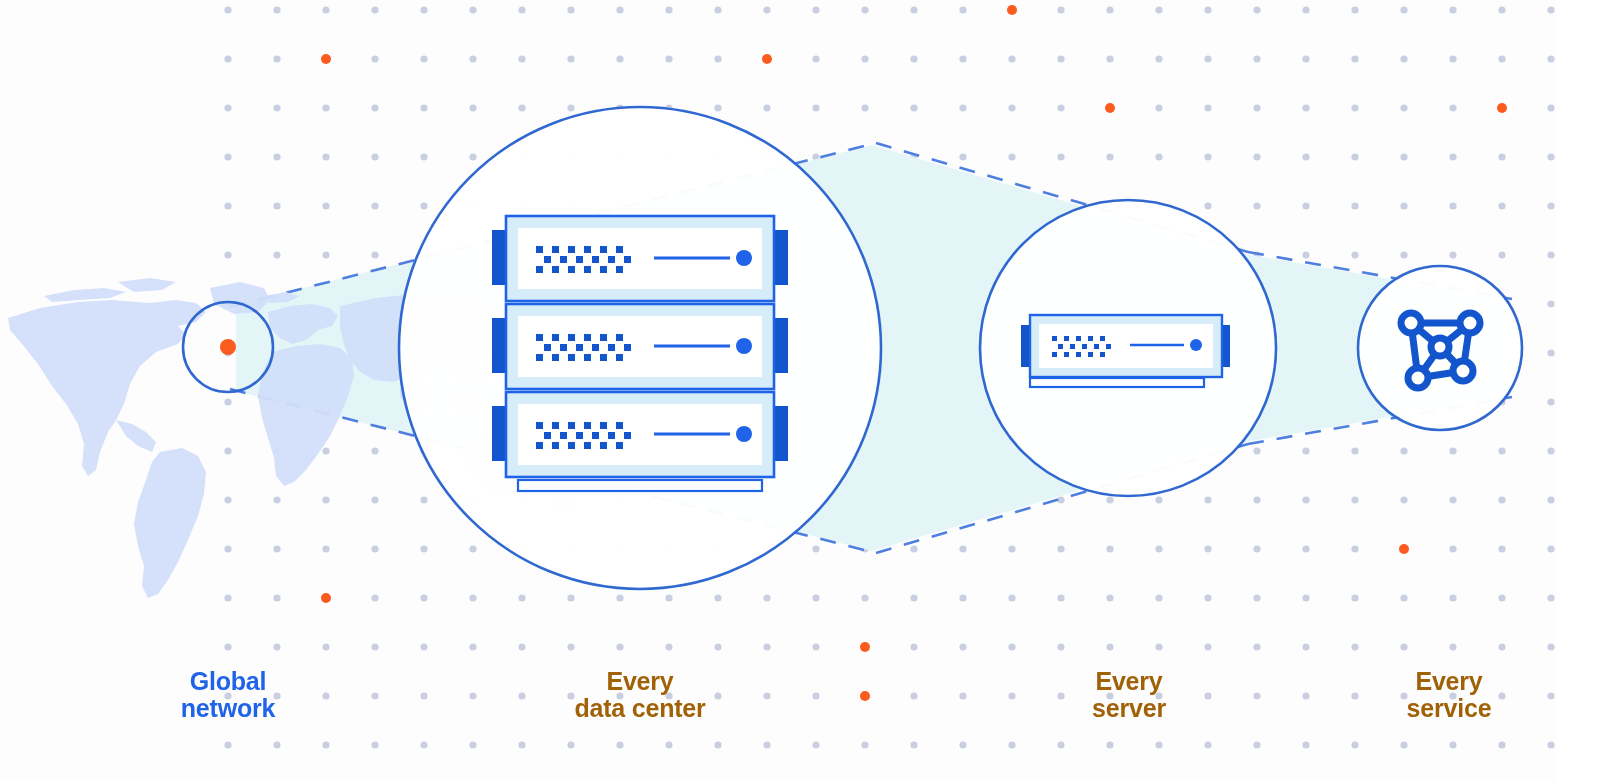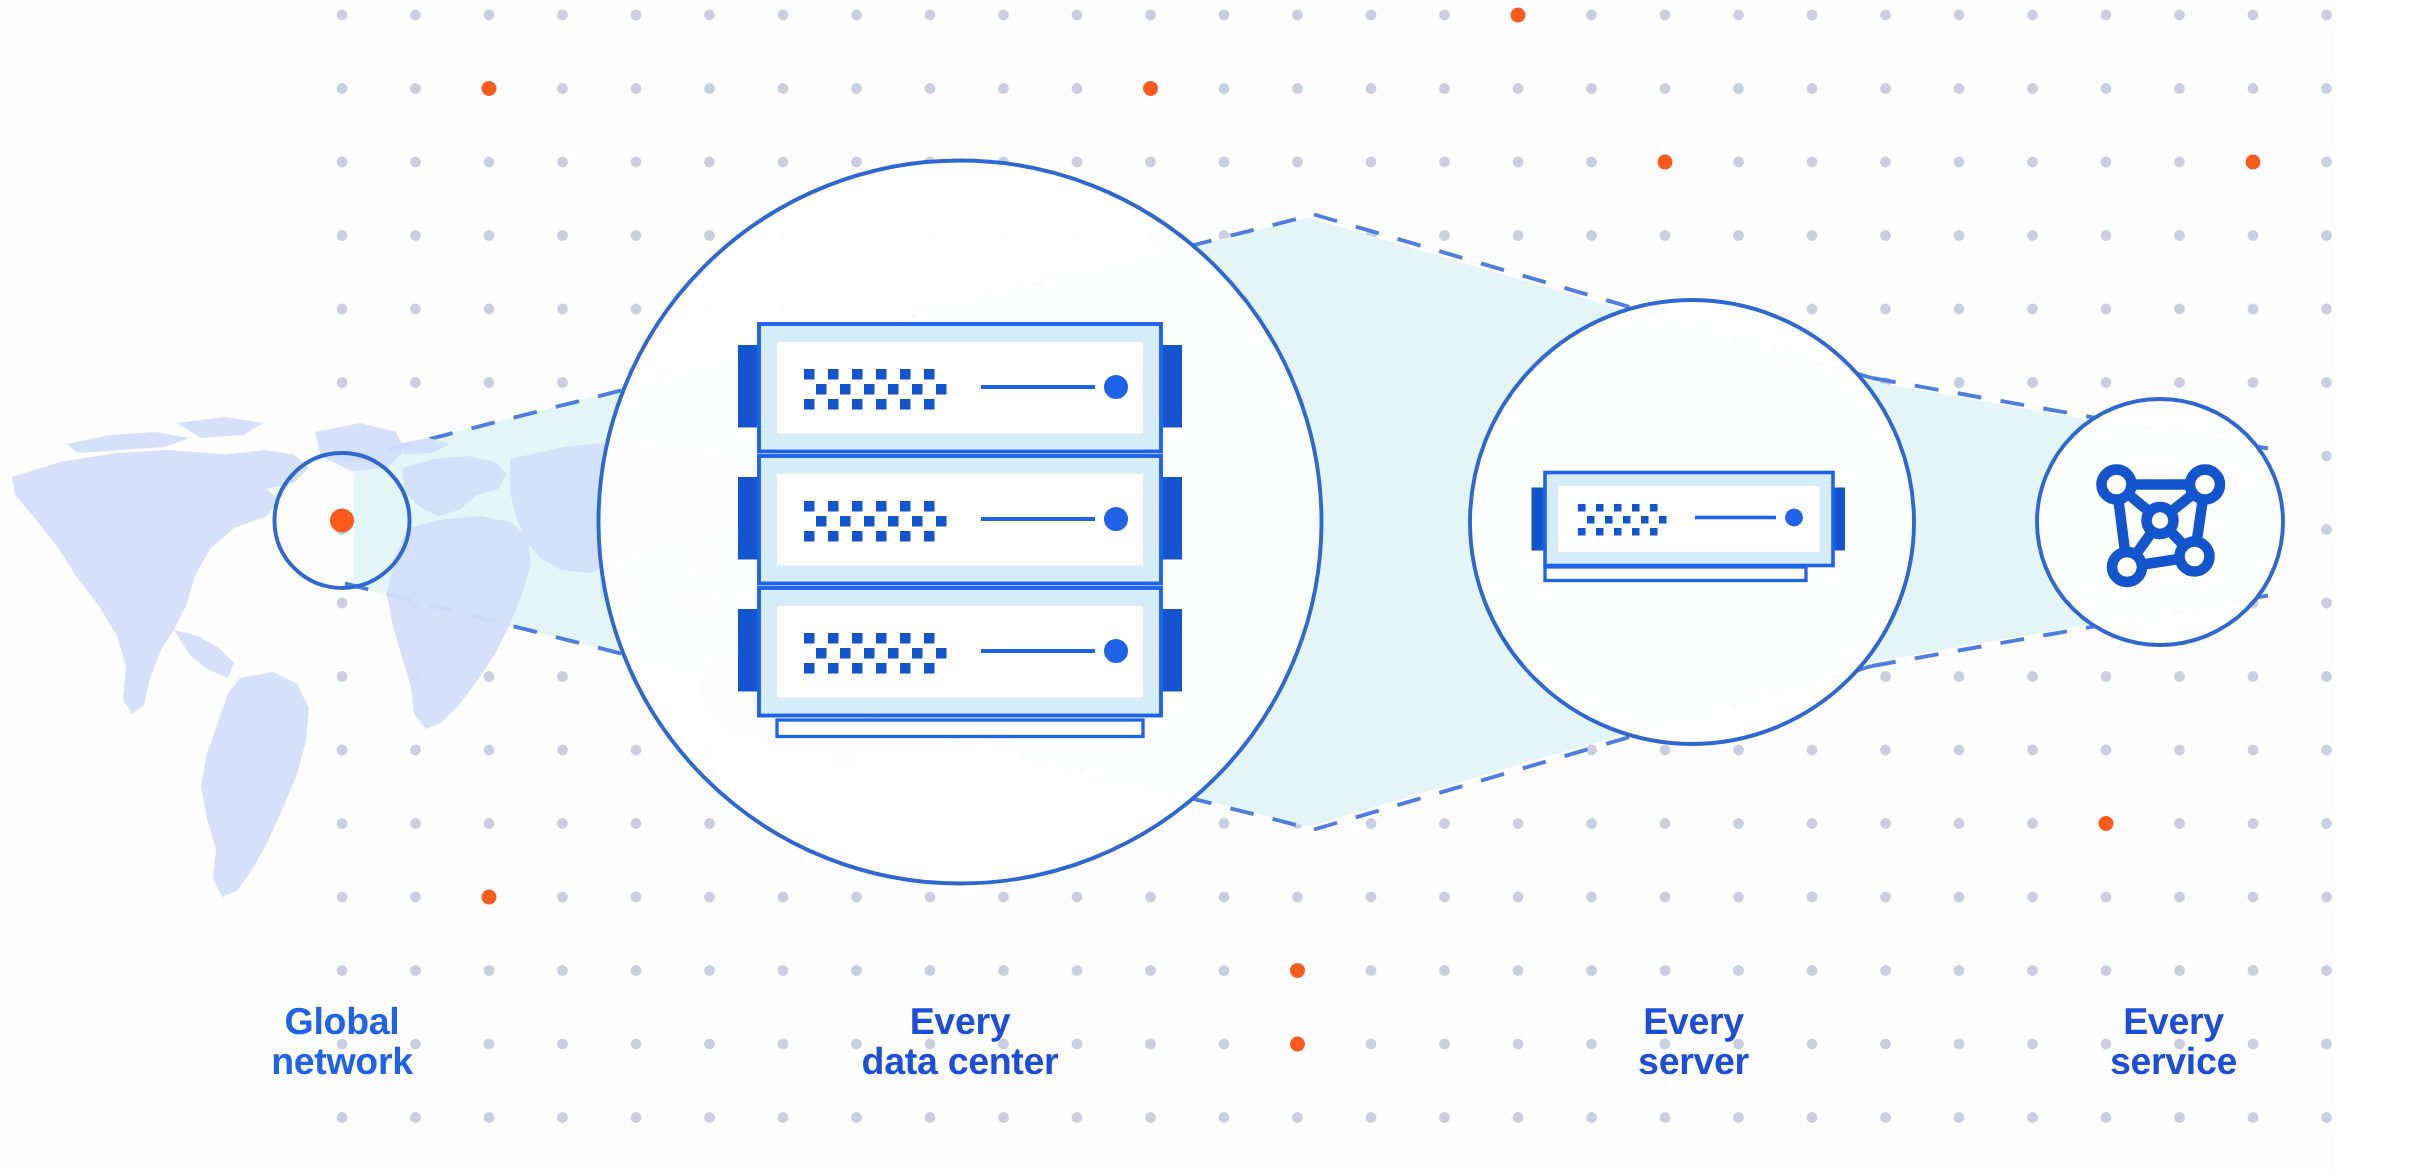--- a/index.html
+++ b/index.html
@@ -31,7 +31,7 @@
     line-height: 1.08;
     font-weight: 700;
     letter-spacing: -0.2px;
-    color: #1d4ed8;
+    color: #a16207;
     white-space: pre-line;
   }
   .label.accent { color: #1f63e8; }

